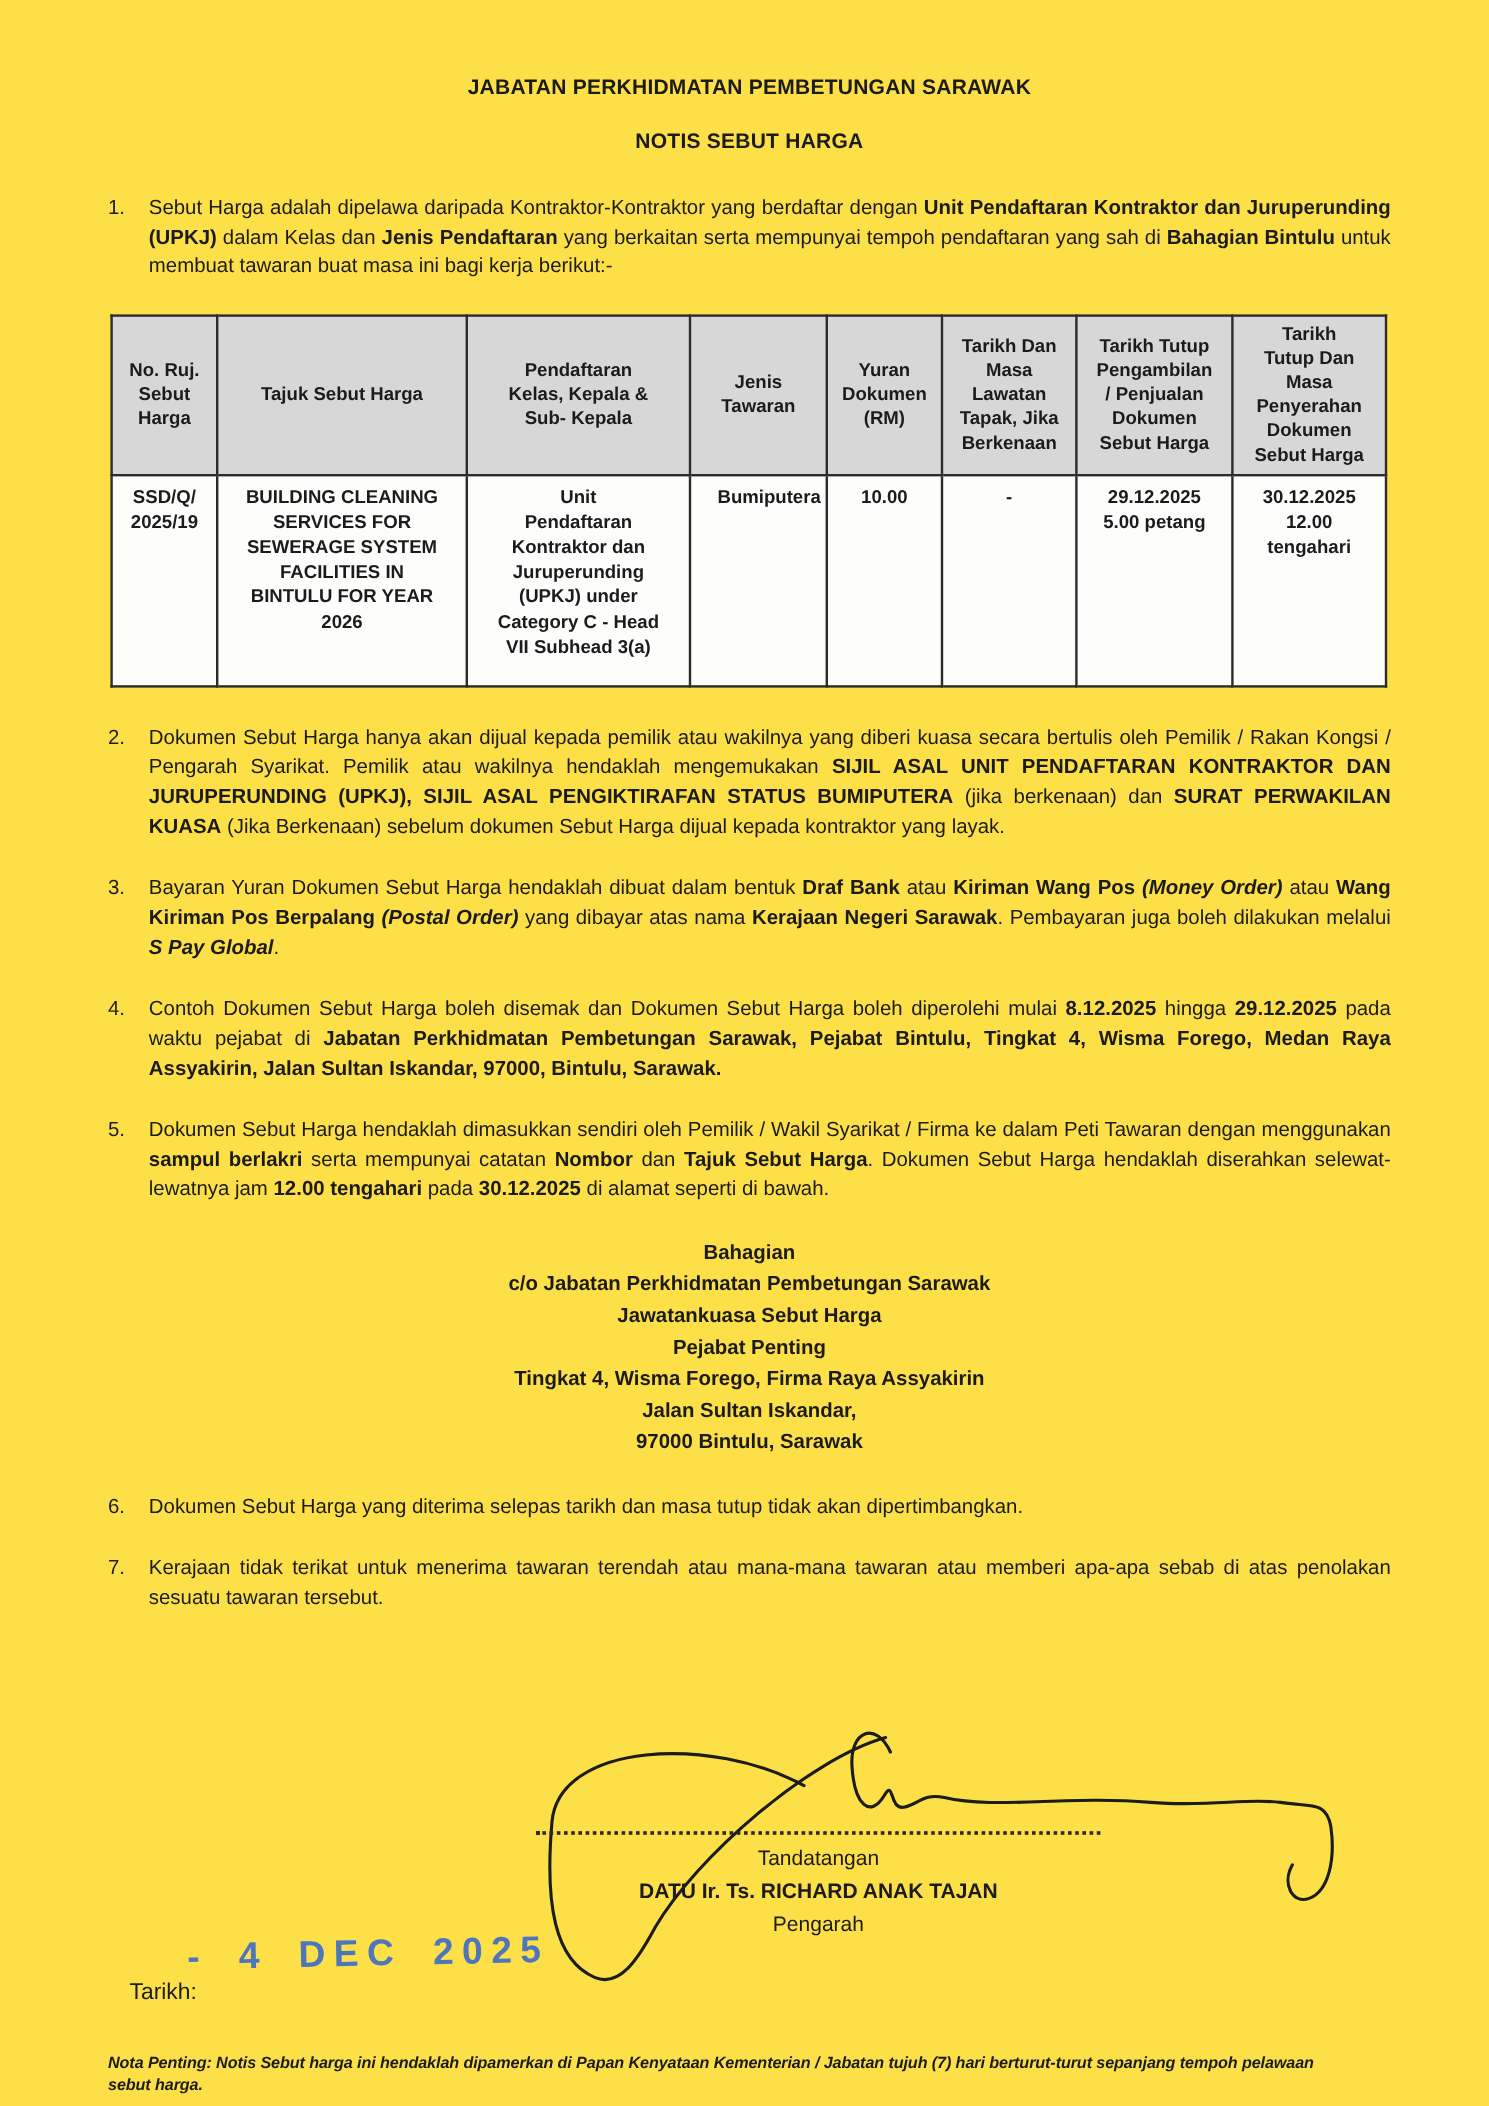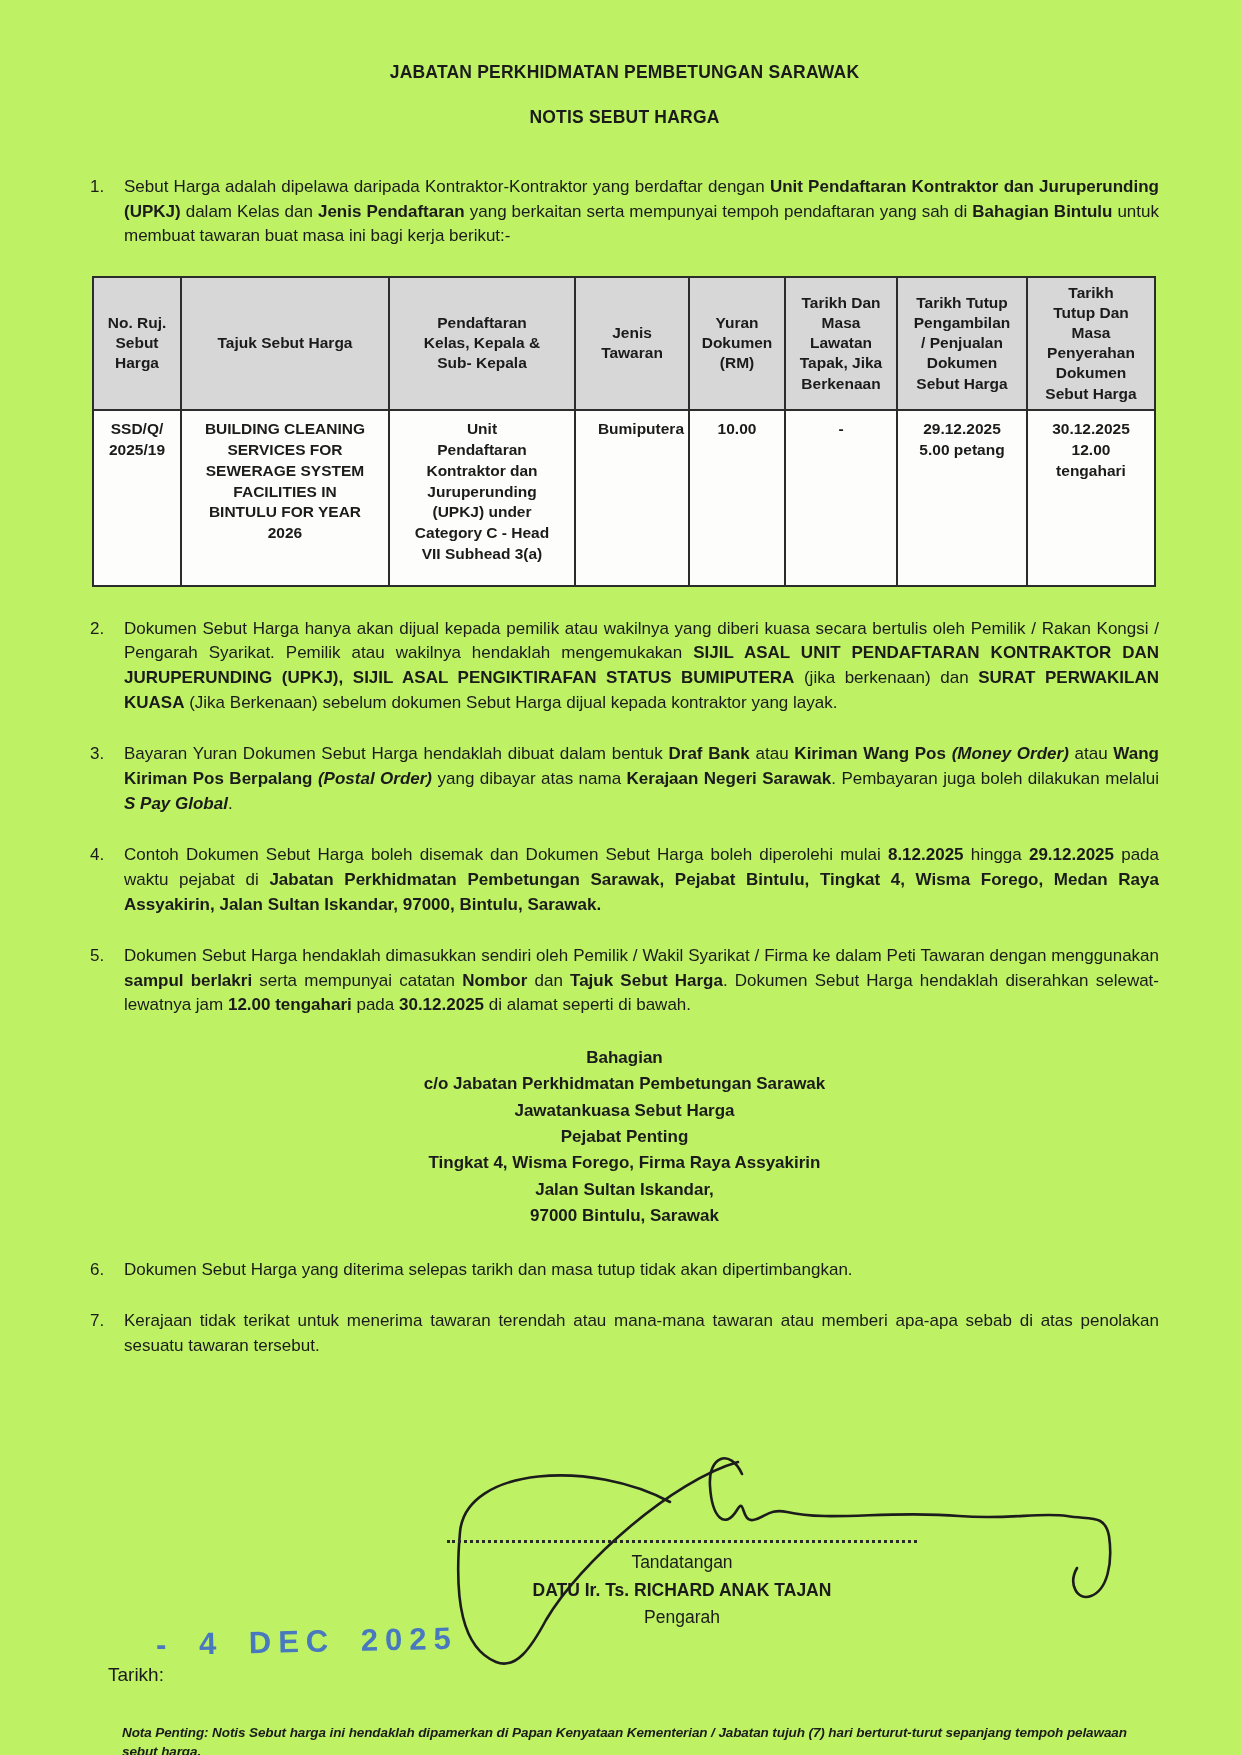--- a/index.html
+++ b/index.html
@@ -7,7 +7,7 @@
     position:relative;
     width:1241px;height:1755px;
     margin:0 auto;
-    background:#bef264;
+    background:#fde047;
     font-family:"Liberation Sans", sans-serif;
     color:#1b1b1b;
     overflow:hidden;

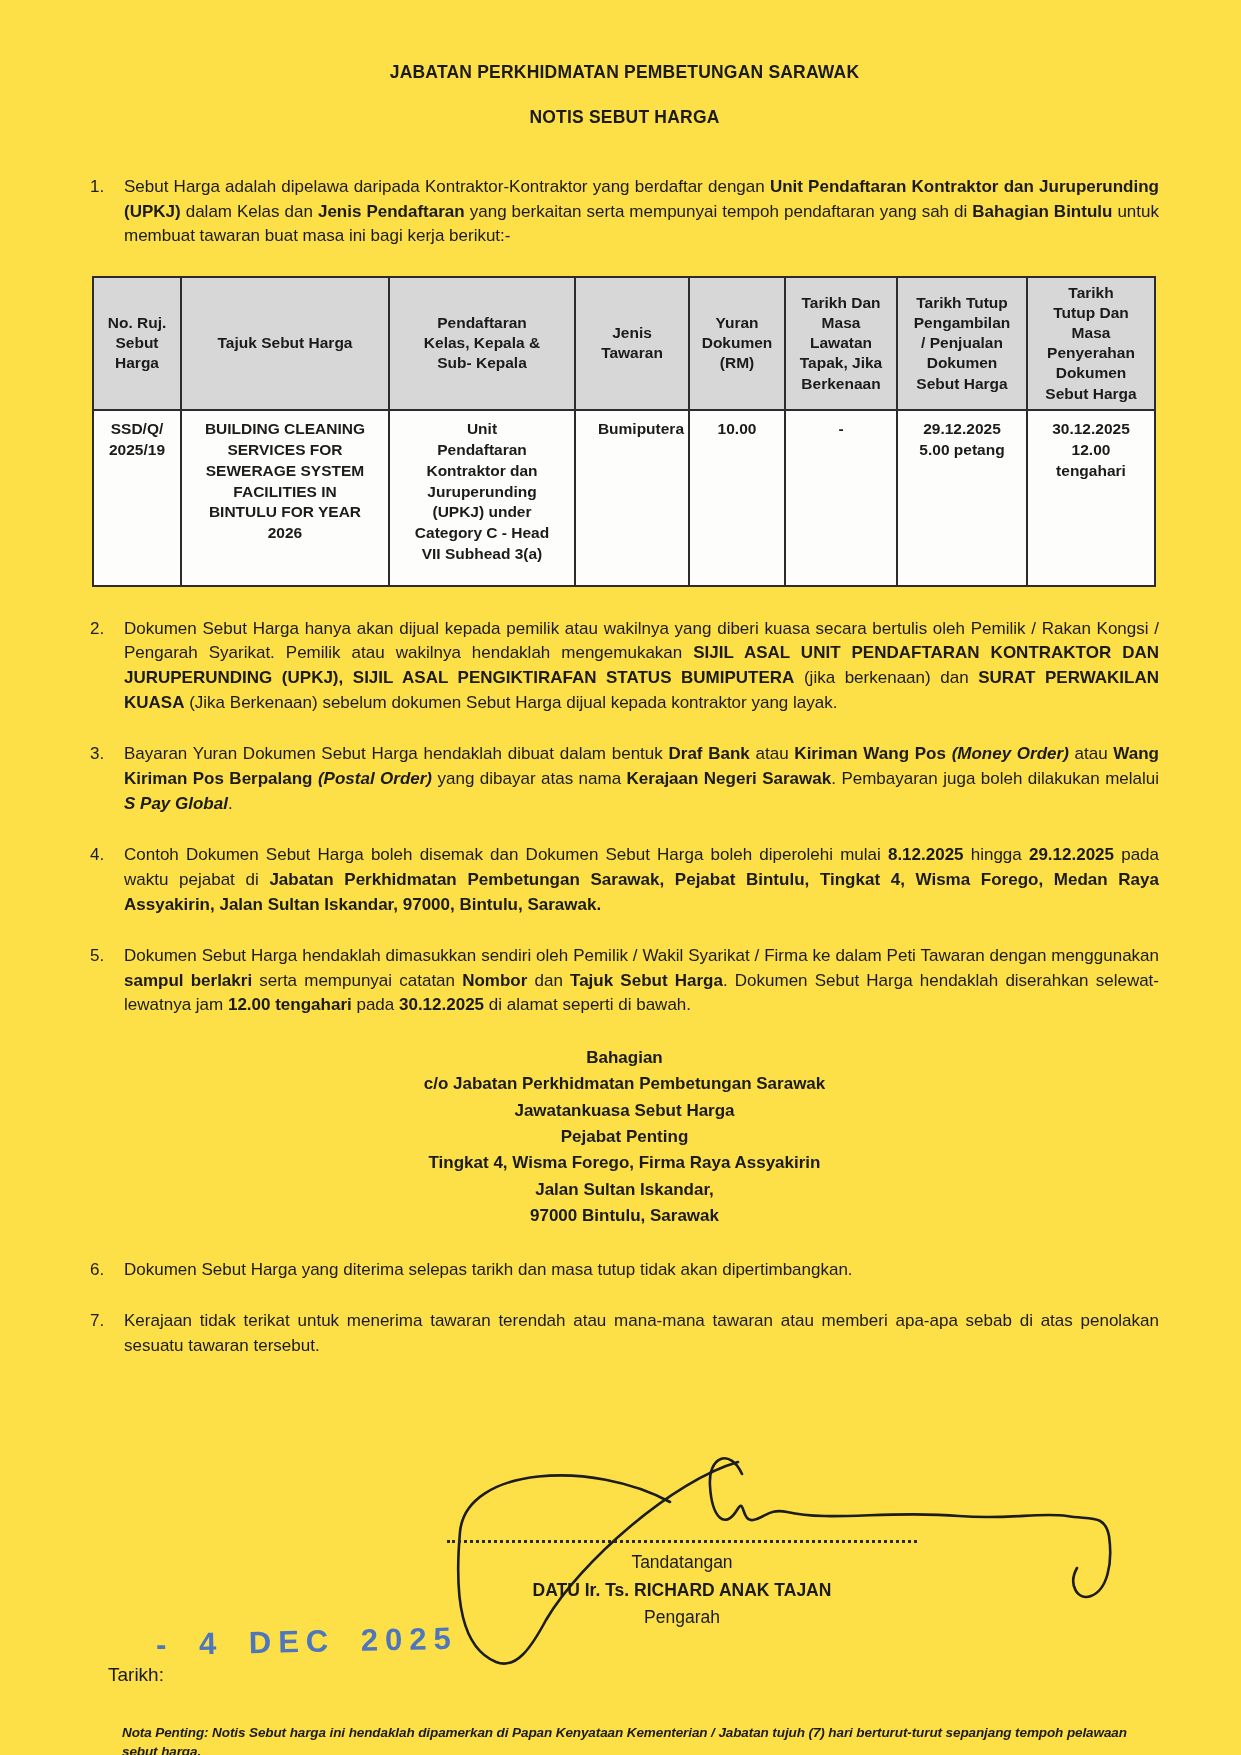--- a/index.html
+++ b/index.html
@@ -20,7 +20,7 @@
     text-align:center;font-weight:bold;font-size:17.5px;letter-spacing:.2px;
   }
   .title.t1{margin-bottom:24px;}
-  .title.t2{margin-bottom:47px;}
+  .title.t2{margin-bottom:33px;}
   .item{display:flex;margin-bottom:27px;}
   .item .num{width:34px;flex:0 0 34px;font-size:17px;line-height:1.45;}
   .item .txt{flex:1;font-size:17px;line-height:1.45;text-align:justify;}

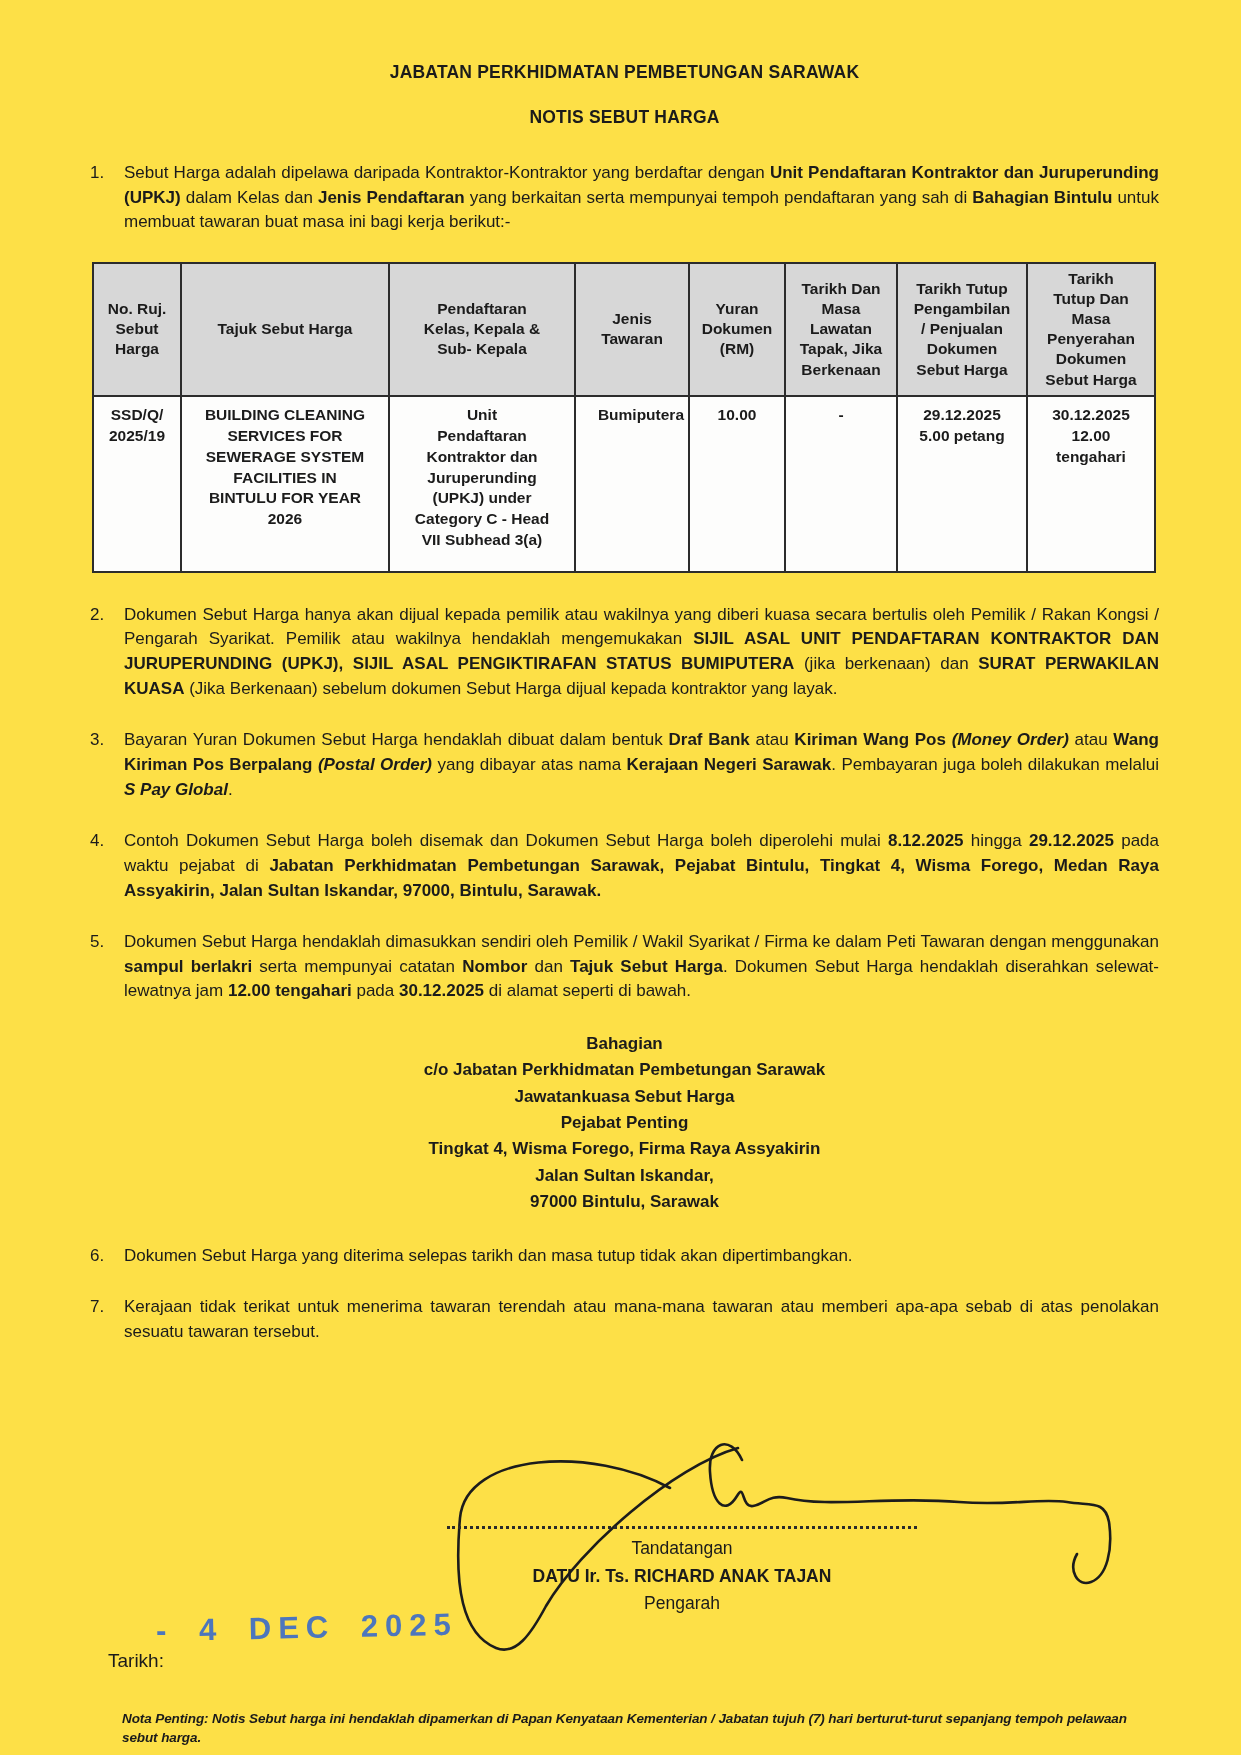--- a/index.html
+++ b/index.html
@@ -77,7 +77,7 @@
   }
   .tarikh{position:absolute;left:18px;top:292px;font-size:19px;}
   .footnote{
-    position:absolute;left:32px;top:352px;width:1035px;
+    position:absolute;left:0;top:352px;width:1035px;
     font-size:13.5px;font-style:italic;font-weight:600;
     line-height:1.4;letter-spacing:-0.1px;
   }

